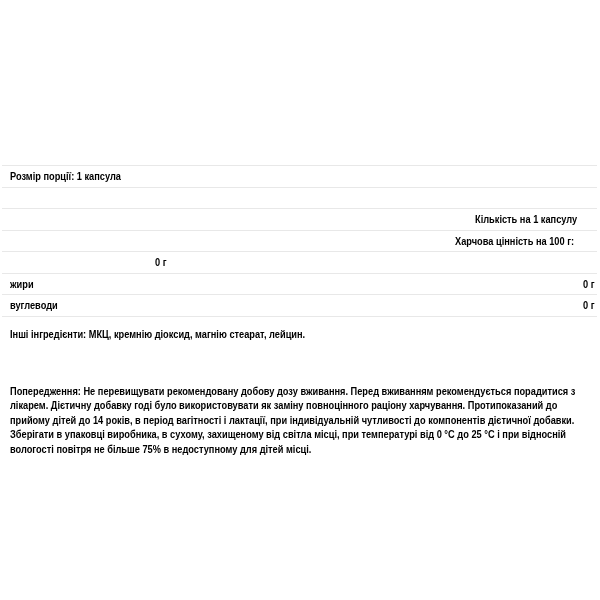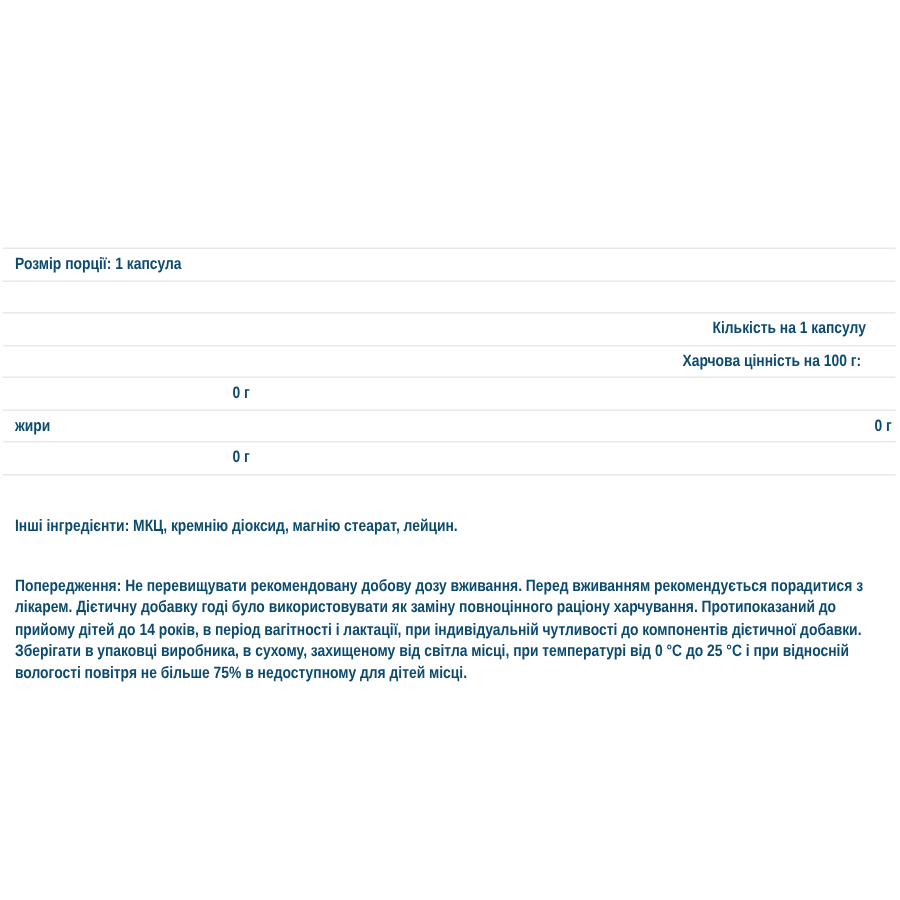--- a/index.html
+++ b/index.html
@@ -11,7 +11,7 @@
     overflow: hidden;
     font-family: "Liberation Sans", "DejaVu Sans", sans-serif;
     font-weight: 700;
-    color: #0c4a6e;
+    color: #000000;
   }
   
   .cond {

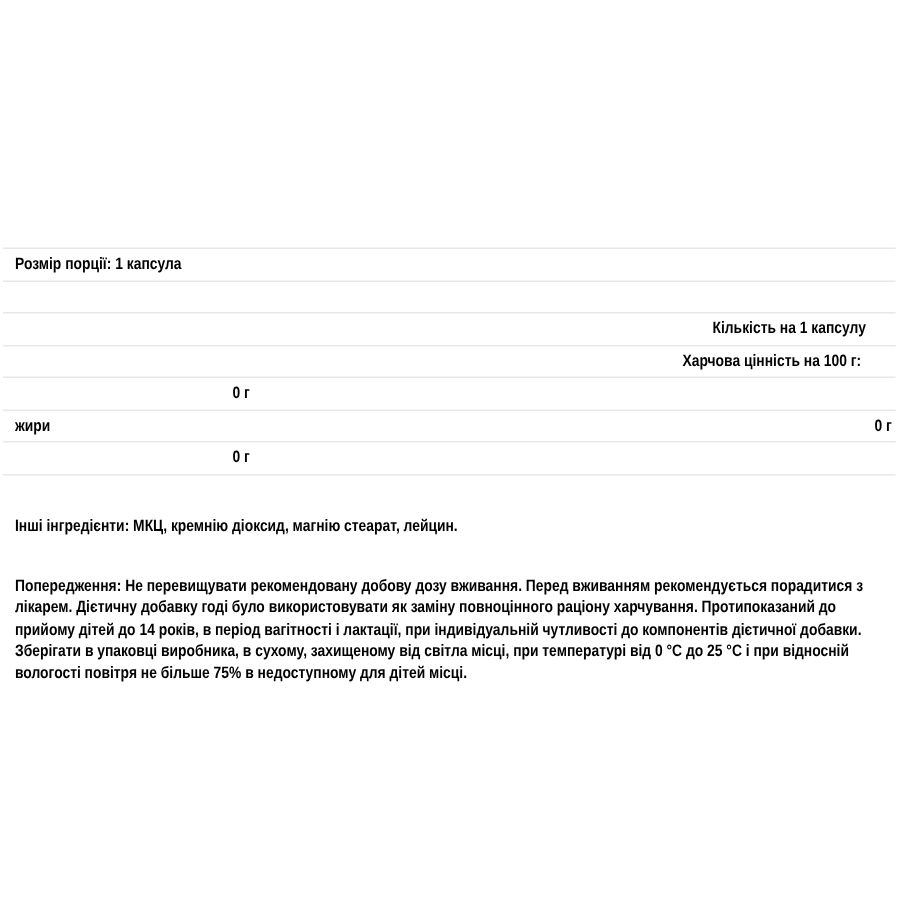--- a/index.html
+++ b/index.html
@@ -121,6 +121,9 @@
     </div>
 
     <div class="facts-row">
+      <div class="facts-cell-left">
+        <span class="cond">вуглеводи</span>
+      </div>
       <div class="facts-cell-right">
         <span class="cond">0 г</span>
       </div>

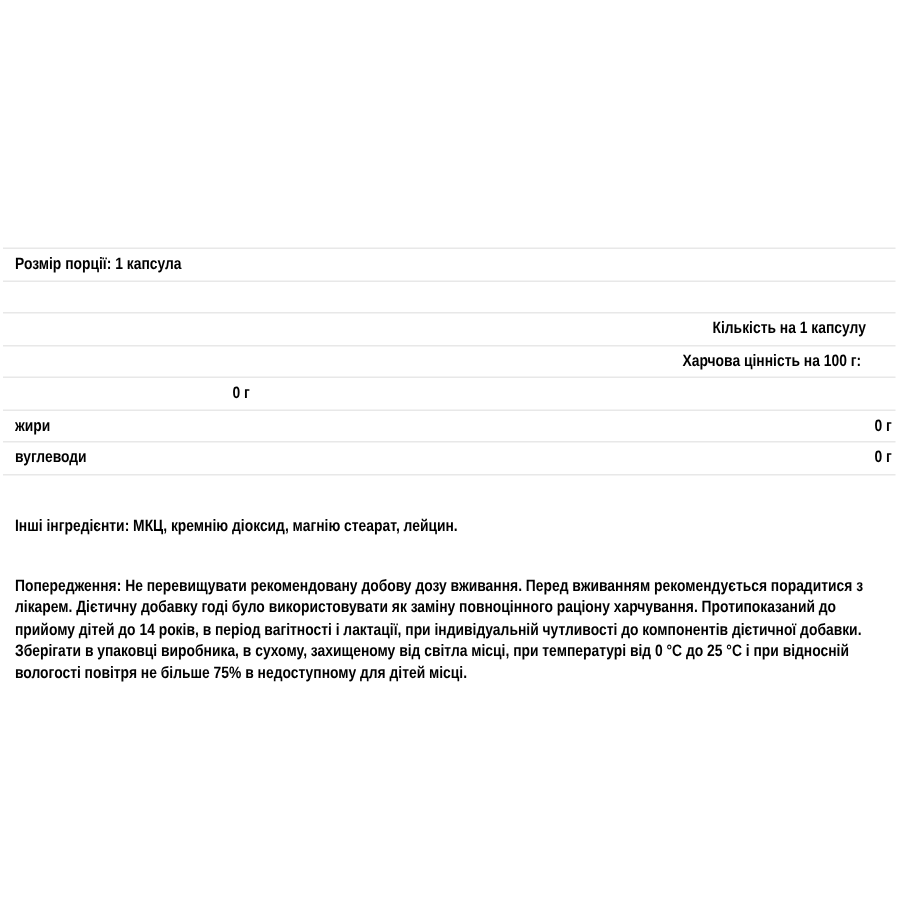--- a/index.html
+++ b/index.html
@@ -46,7 +46,7 @@
   }
   .ingredients-line {
     position: absolute;
-    top: 345px;
+    top: 328px;
     left: 10px;
     width: 586px;
     font-size: 11px;

